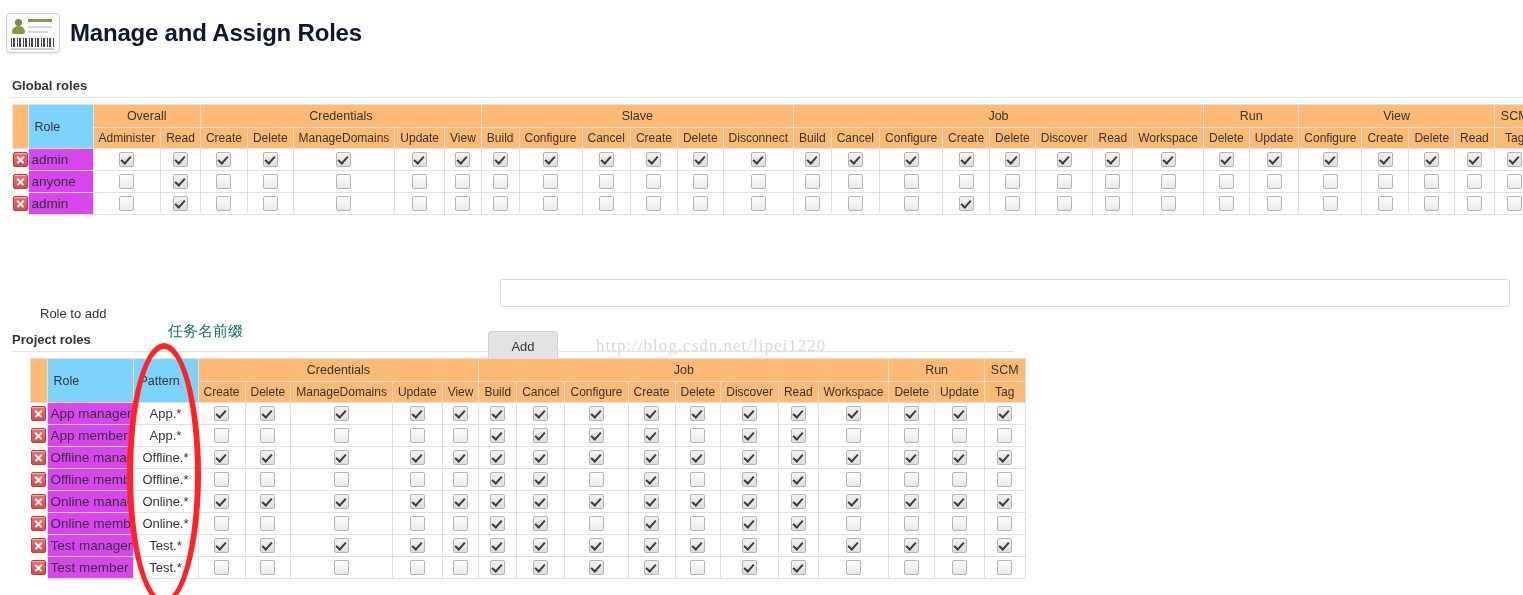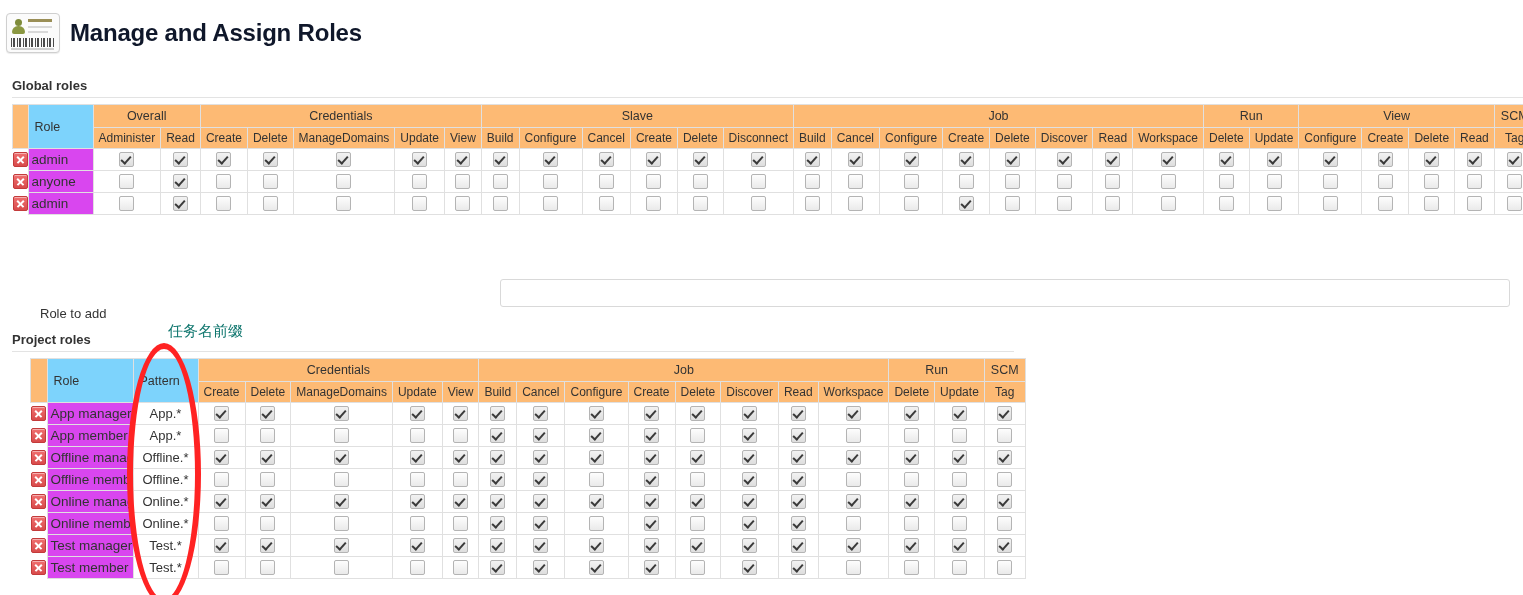--- a/index.html
+++ b/index.html
@@ -289,6 +289,10 @@
     <div class="add-label">Role to add</div>
     <input class="role-input" type="text" placeholder="" style="">
   </div>
+  <div class="add-btn-row">
+    <button class="add-btn">Add</button>
+    <div class="watermark">http://blog.csdn.net/lipei1220</div>
+  </div>
 </div>
 
 <div class="project-block">

